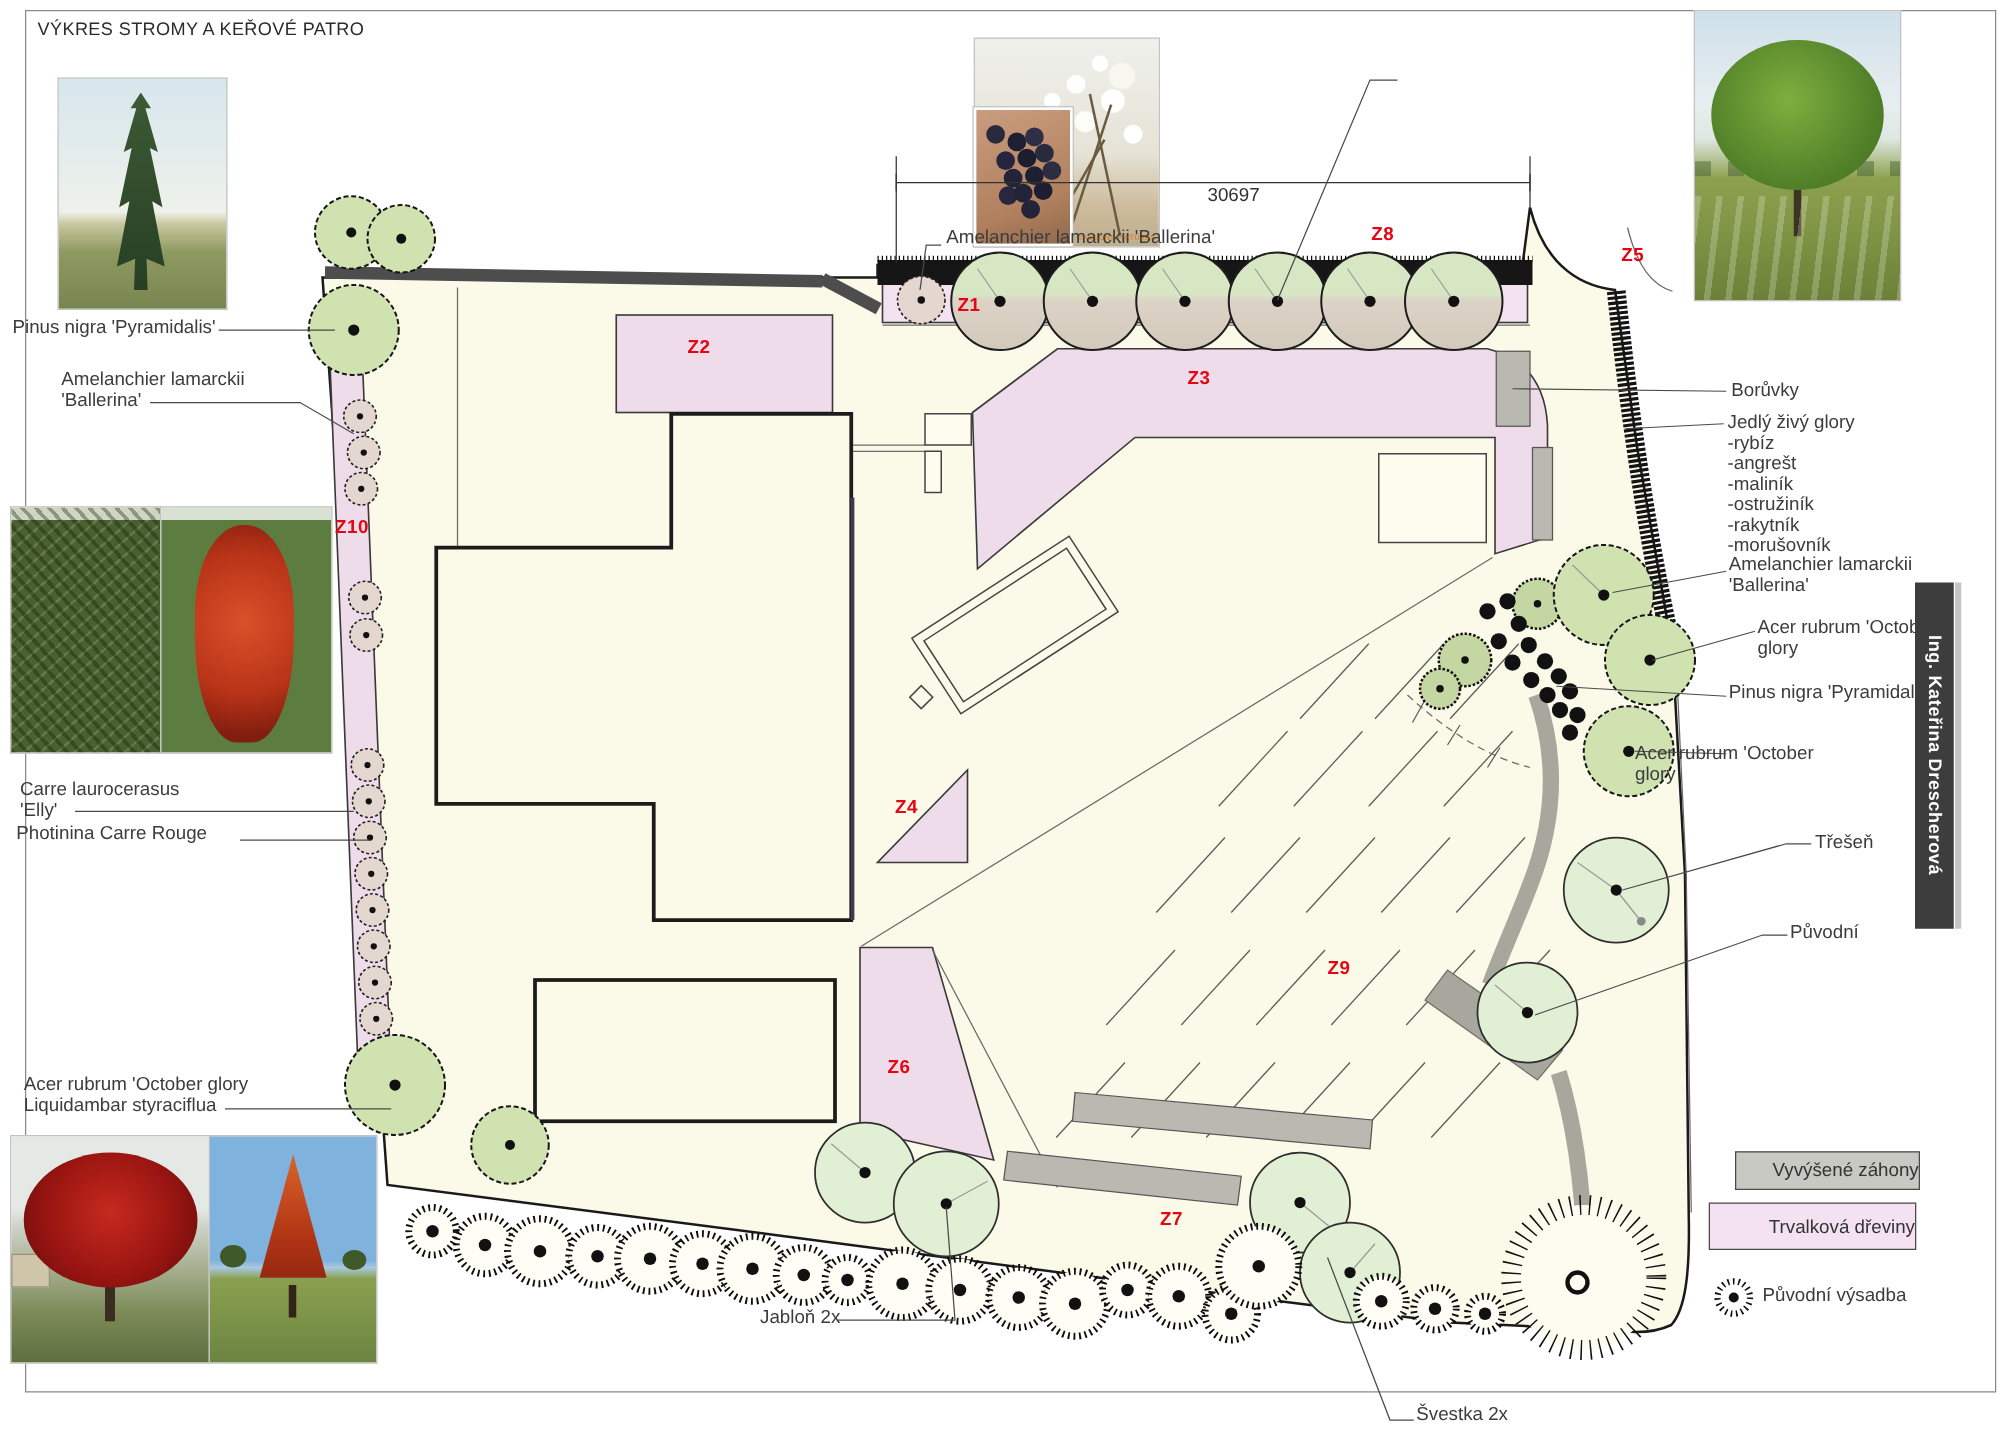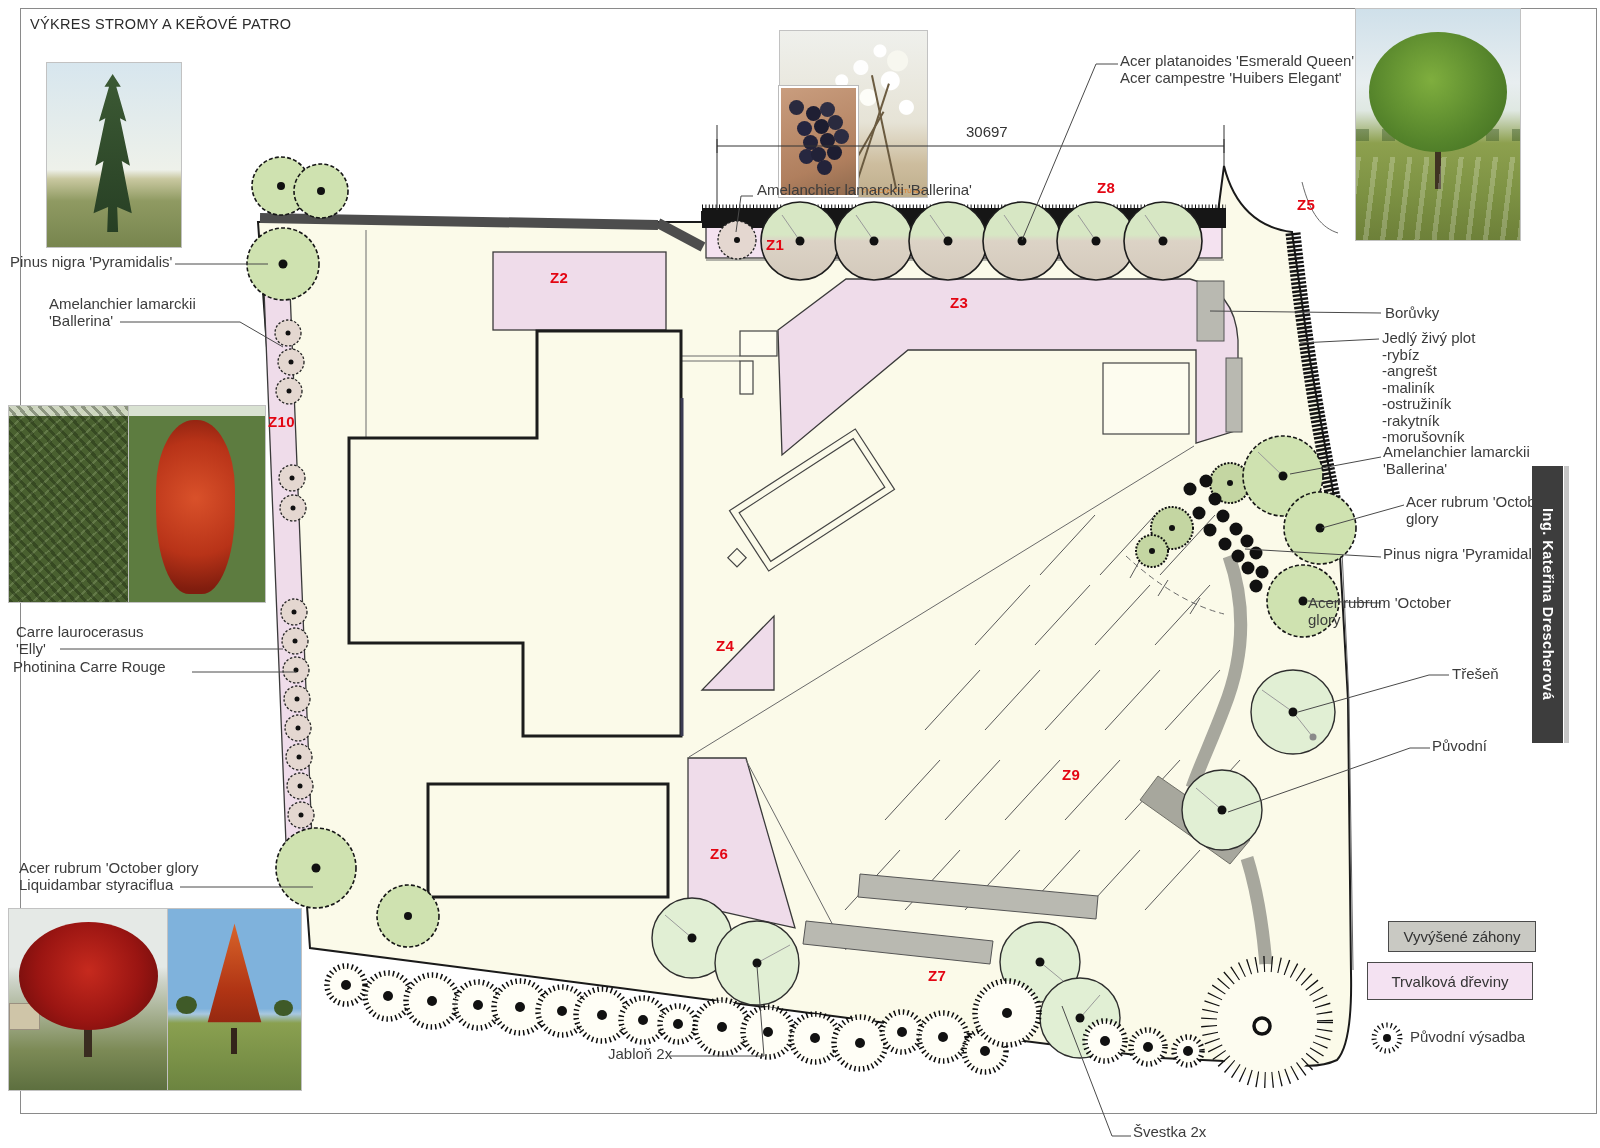--- a/index.html
+++ b/index.html
@@ -415,8 +415,6 @@
   <div class="label" style="left:13px;top:659px">Photinina Carre Rouge</div>
   <div class="label" style="left:19px;top:860px">Acer rubrum 'October glory
 Liquidambar styraciflua</div>
-  <div class="label" style="left:1120px;top:53px">Acer platanoides 'Esmerald Queen'
-Acer campestre 'Huibers Elegant'</div>
   <div class="label" style="left:757px;top:182px">Amelanchier lamarckii 'Ballerina'</div>
   <div class="label" style="left:1385px;top:305px">Borůvky</div>
   <div class="label" style="left:1382px;top:330px">Jedlý živý plot

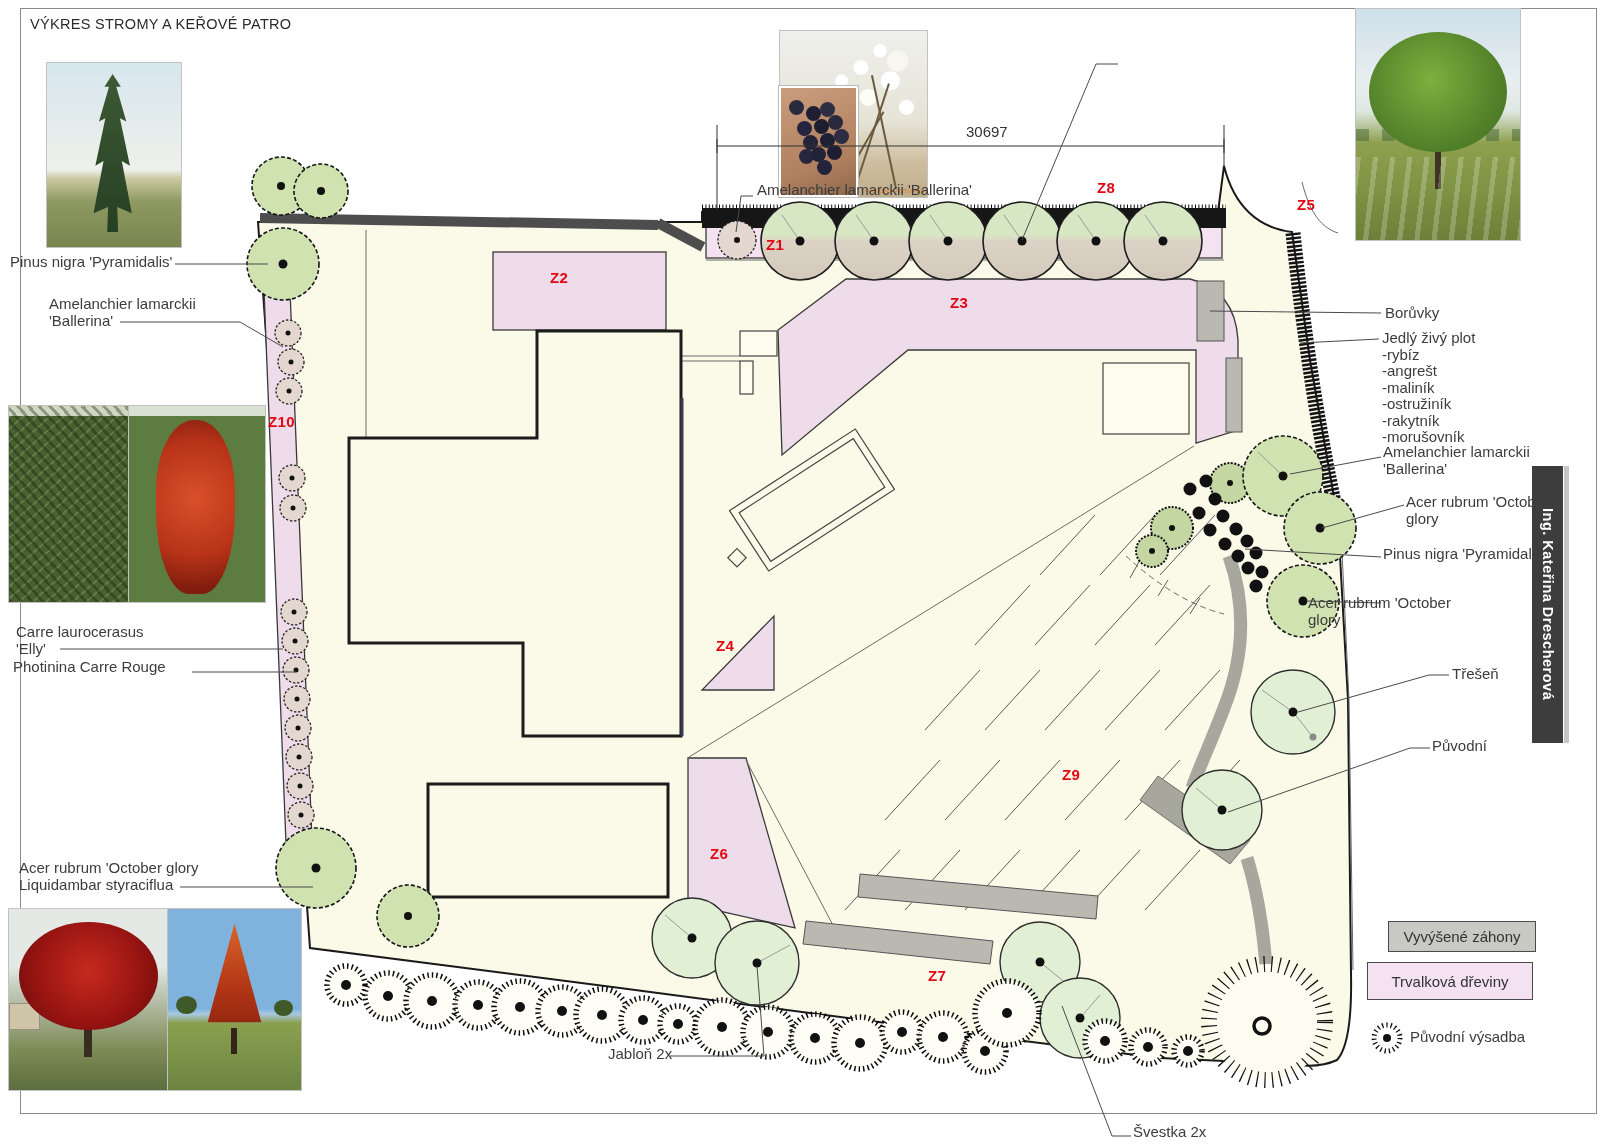--- a/index.html
+++ b/index.html
@@ -9,7 +9,7 @@
   .title{position:absolute;left:30px;top:16px;font-size:14.5px;color:#2b2b2b;letter-spacing:.3px;}
   .label{position:absolute;font-size:15px;line-height:16.5px;color:#3c3c3c;white-space:pre-line;}
   .zone{position:absolute;font-size:15px;font-weight:bold;color:#e30613;letter-spacing:.4px;}
-  .dim{position:absolute;font-size:15px;color:#333;}
+  .dim{position:absolute;font-size:15px;color:#333;margin-top:25px;}
   .plan-svg{position:absolute;left:0;top:0;}
   
   .plot{fill:#fbfae9;stroke:#1a1a1a;stroke-width:2;}

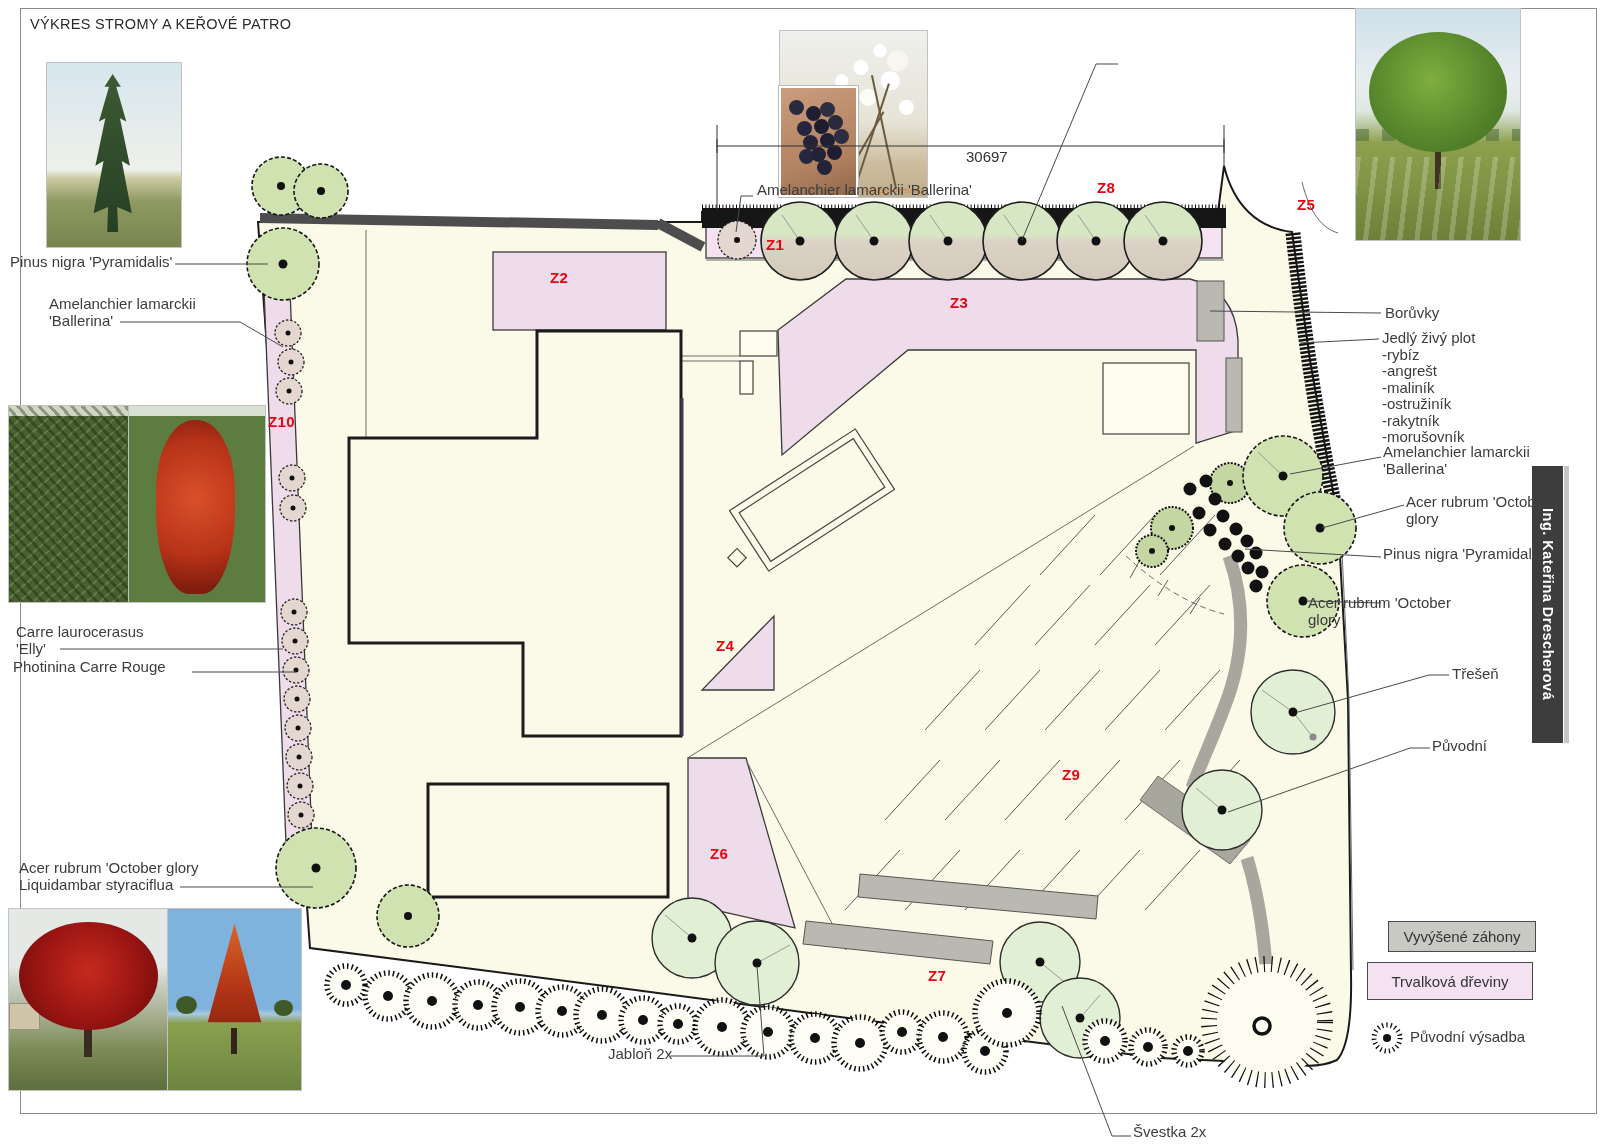--- a/index.html
+++ b/index.html
@@ -417,7 +417,7 @@
 Liquidambar styraciflua</div>
   <div class="label" style="left:757px;top:182px">Amelanchier lamarckii 'Ballerina'</div>
   <div class="label" style="left:1385px;top:305px">Borůvky</div>
-  <div class="label" style="left:1382px;top:330px">Jedlý živý plot
+  <div class="label" style="left:1382px;top:330px">Jedlý živý glory
 -rybíz
 -angrešt
 -maliník

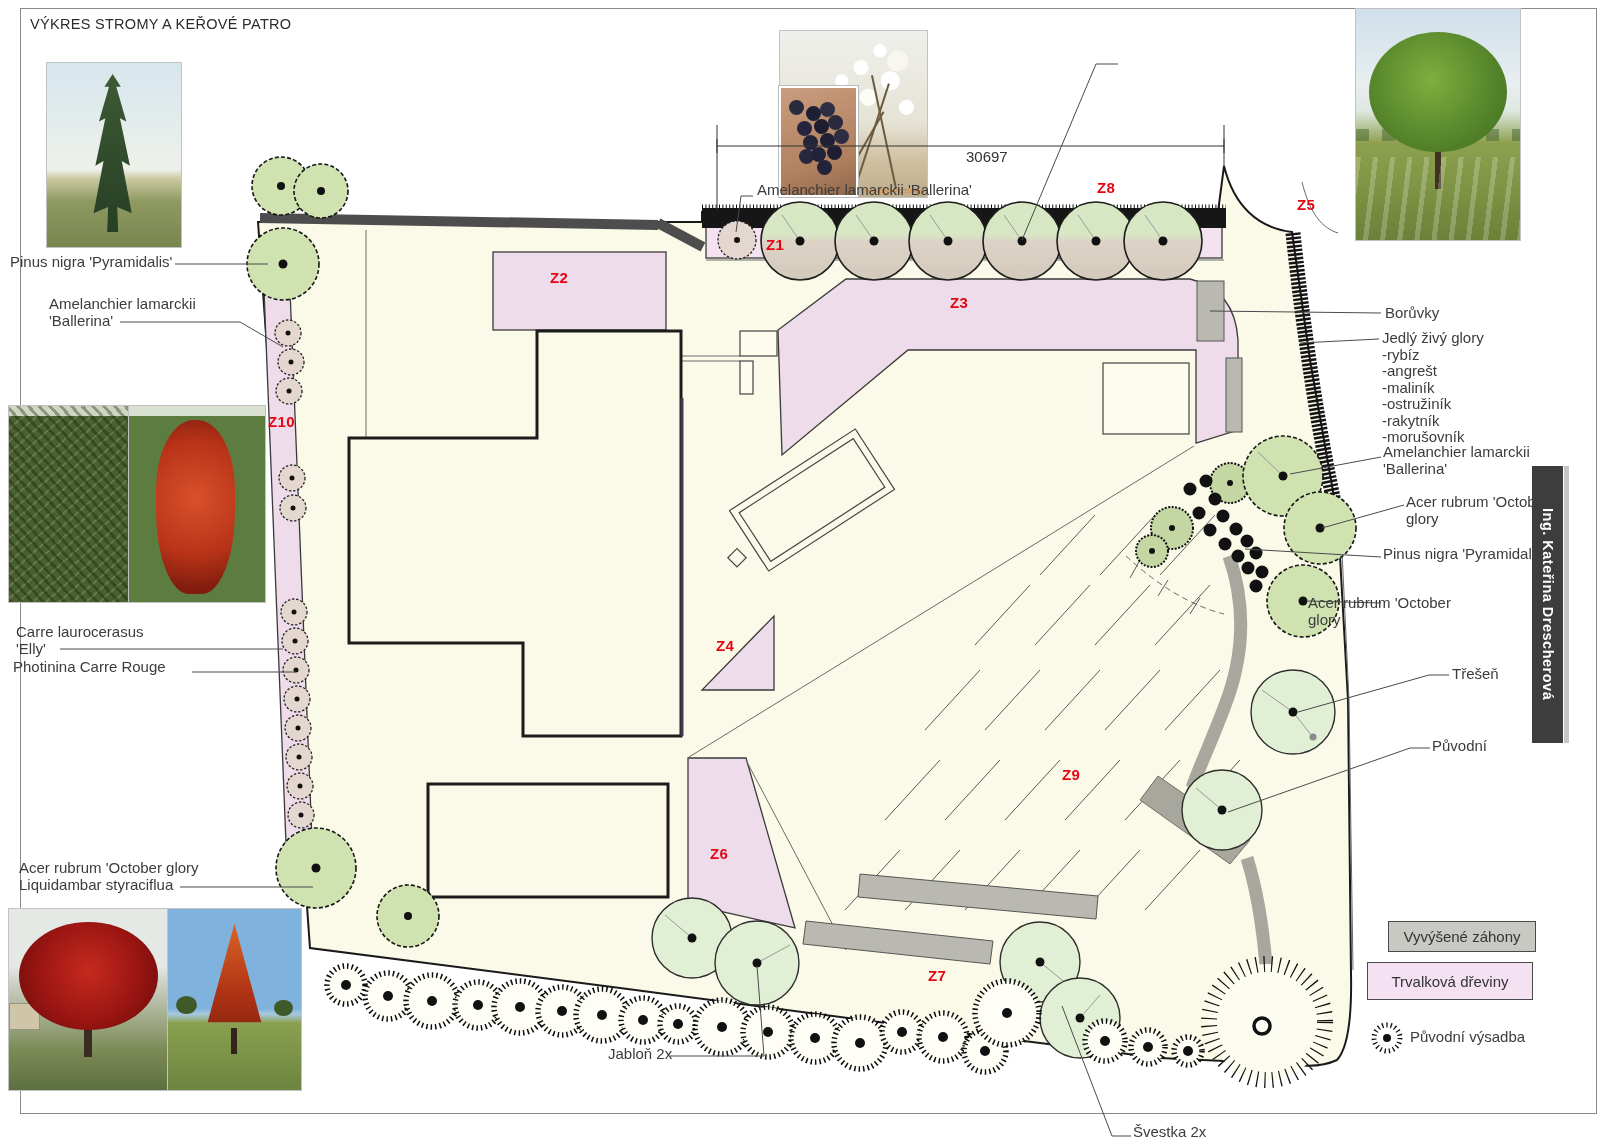--- a/index.html
+++ b/index.html
@@ -45,7 +45,7 @@
     39px 15px 0 #2a2a3e,14px 35px 0 #23233a,31px 33px 0 #1f1f33,45px 29px 0 #2c2c42,
     22px 47px 0 #222238,38px 45px 0 #1e1e32,10px 49px 0 #272740,28px 60px 0 #23233a;}
   .crown{position:absolute;border-radius:50%;}
-  .legend-box{position:absolute;display:flex;align-items:center;justify-content:center;
+  .legend-box{position:absolute;display:flex;align-items:center;justify-content:flex-end;
     font-size:15px;color:#333;border:1.5px solid #4a4a4a;}
   .sidebar{position:absolute;left:1532px;top:466px;width:31px;height:277px;background:#3d3d3d;
     display:flex;align-items:center;justify-content:center;}

